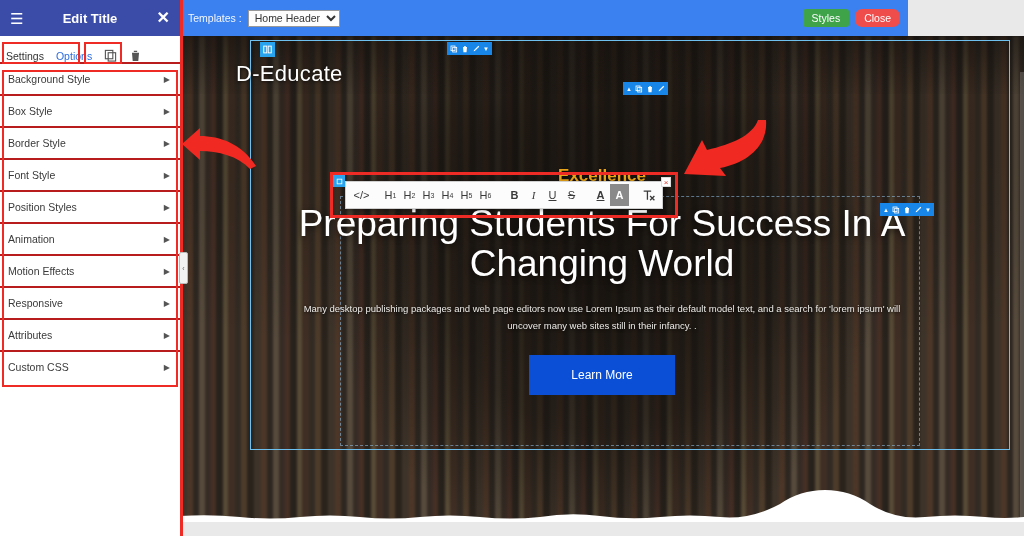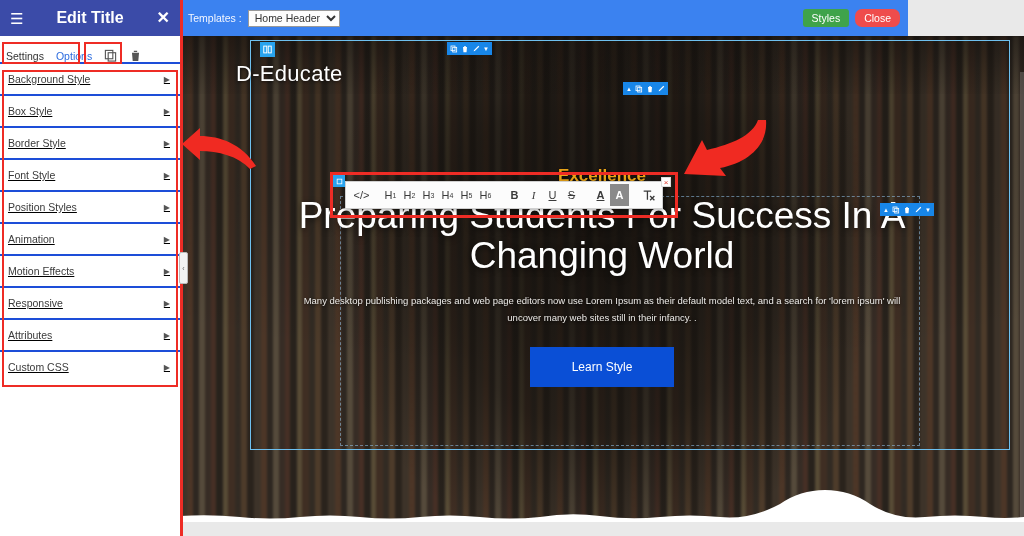--- a/index.html
+++ b/index.html
@@ -21,7 +21,7 @@
   }
   #panel-header .ham { font-size: 15px; line-height: 1; letter-spacing: 0; }
   #panel-header .ptitle {
-    flex: 1; text-align: center; font-size: 16px; font-weight: bold;
+    flex: 1; text-align: center; font-size: 13px; font-weight: bold;
   }
   #panel-header .closex { font-size: 16px; font-weight: bold; line-height: 1; }
 

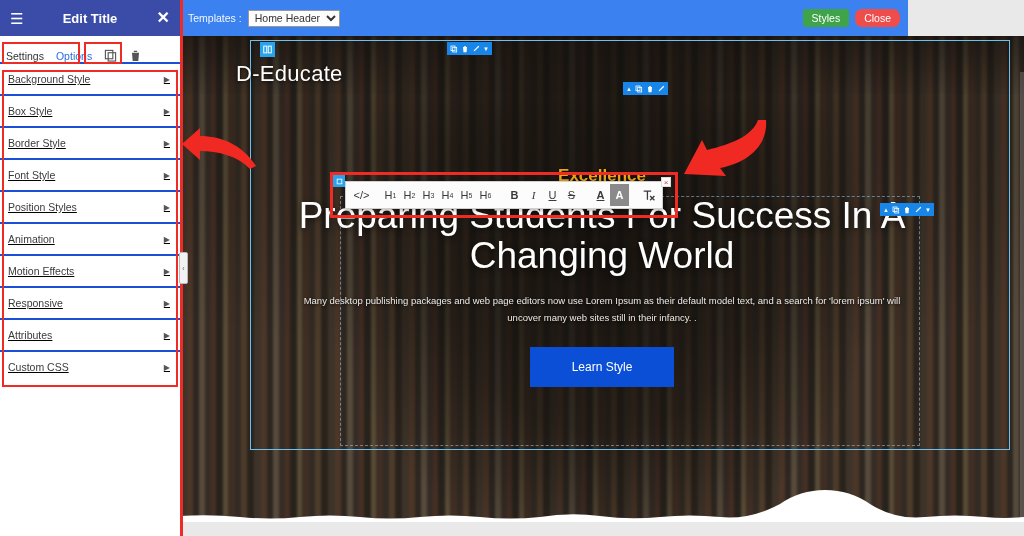--- a/index.html
+++ b/index.html
@@ -41,7 +41,7 @@
     border: 2px solid #ee2c25; z-index: 45; pointer-events: none;
   }
 
-  #menu-list { background: #1d4ed8; padding-top: 2px; text-decoration: underline; }
+  #menu-list { background: #b91c1c; padding-top: 2px; }
   .menu-item {
     height: 30px; background: #fff; display: flex; align-items: center;
     justify-content: space-between; padding: 0 10px 0 8px;

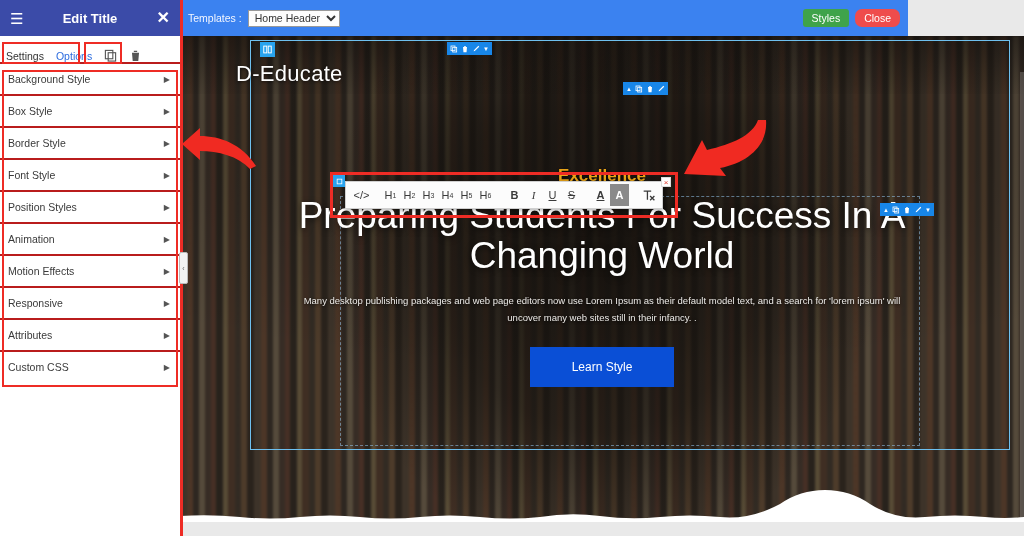--- a/index.html
+++ b/index.html
@@ -157,7 +157,7 @@
   }
   #excellence {
     font-size: 17px; color: #e8a317; font-weight: bold;
-    text-shadow: 0 1px 3px rgba(0,0,0,.8); margin-bottom: 10px;
+    text-shadow: 0 1px 3px rgba(0,0,0,.8); margin-bottom: 18px;
   }
   #hero-title {
     font-size: 37px; line-height: 1.08; color: #fff; font-weight: normal;

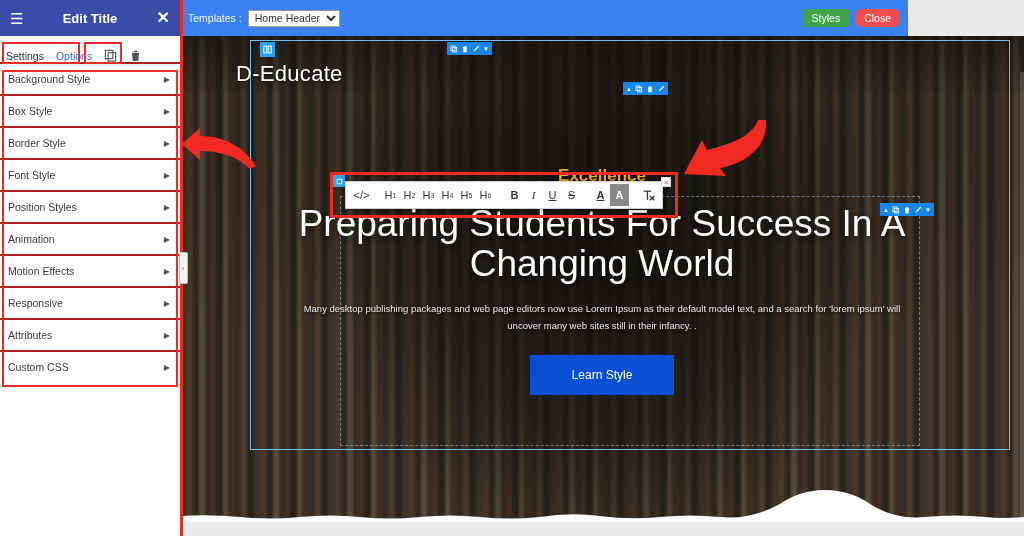--- a/index.html
+++ b/index.html
@@ -288,7 +288,7 @@
       <div id="excellence">Excellence</div>
       <div id="hero-title">Preparing Students For Success In A Changing World</div>
       <div id="hero-sub">Many desktop publishing packages and web page editors now use Lorem Ipsum as their default model text, and a search for 'lorem ipsum' will uncover many web sites still in their infancy. .</div>
-      <button id="learn-more">Learn Style</button>
+      <button id="learn-more">Learn More</button>
     </div>
 
     <svg id="scallop" viewBox="0 0 844 46" preserveAspectRatio="none">

